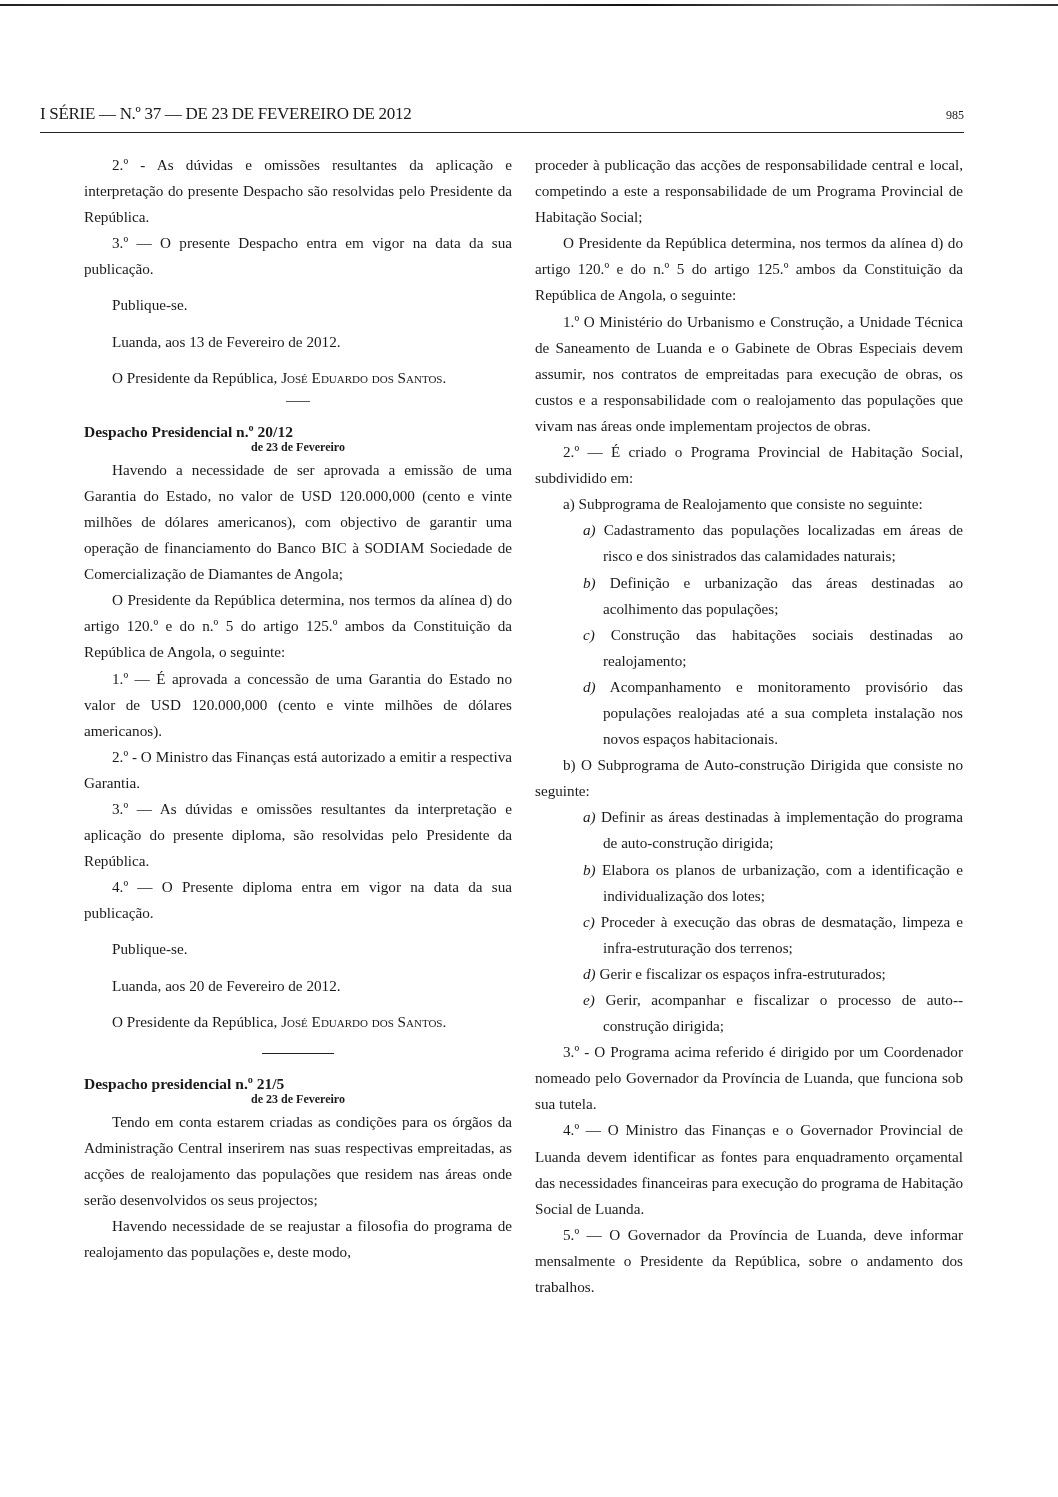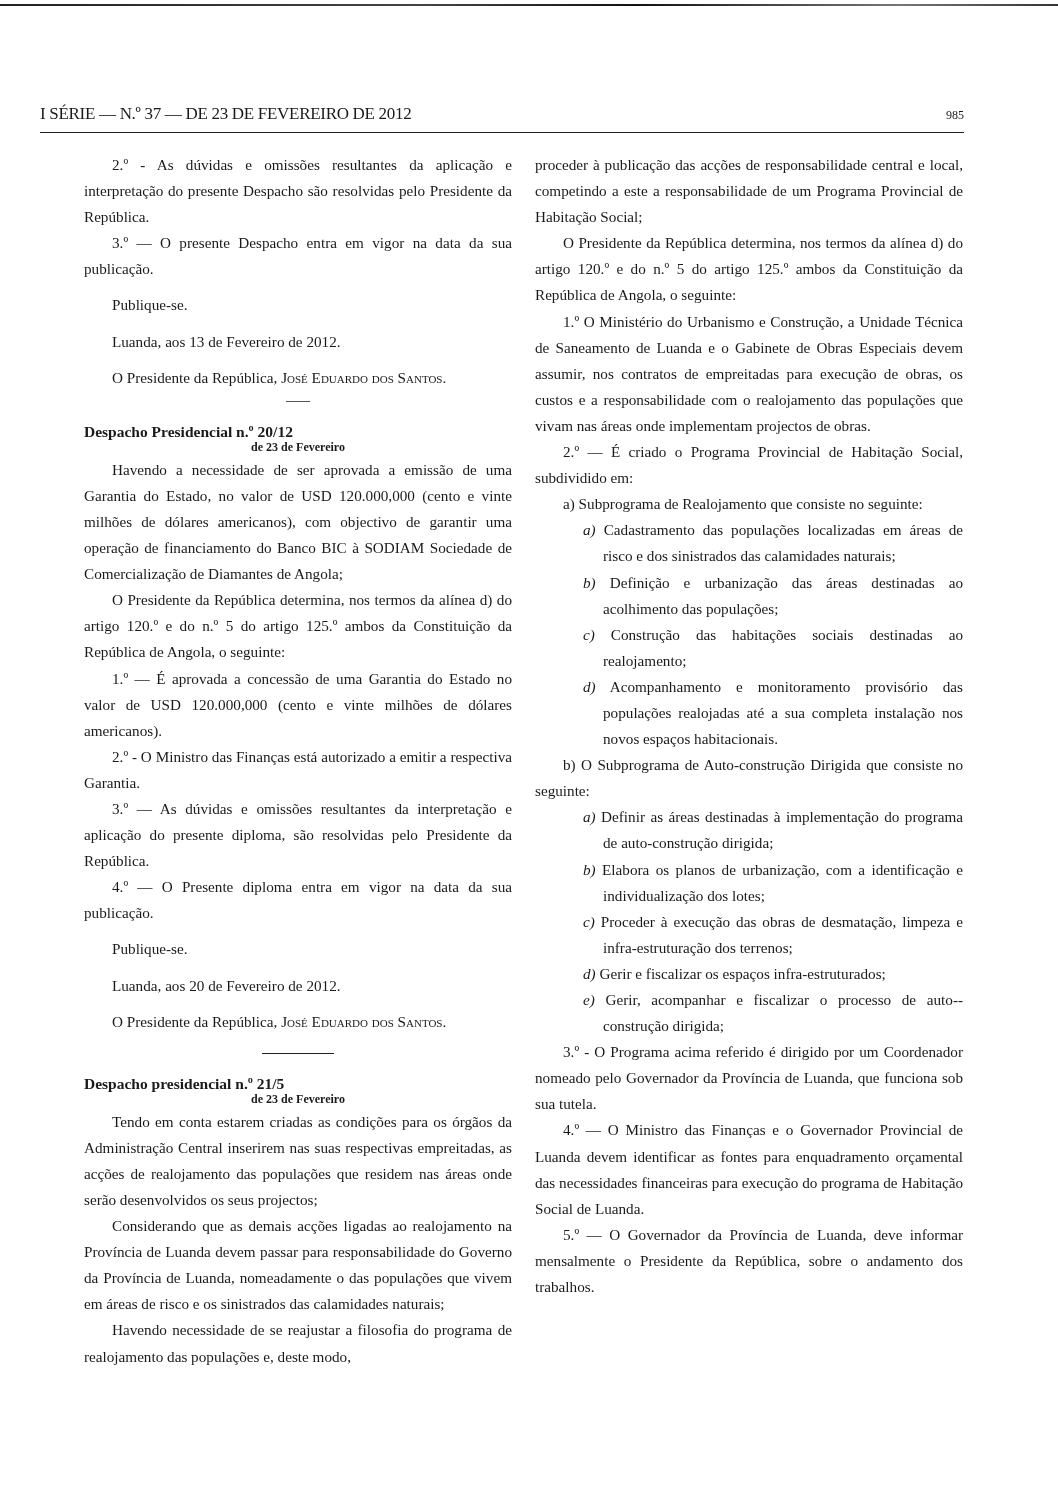--- a/index.html
+++ b/index.html
@@ -90,7 +90,6 @@
   <div class="decree-date">de 23 de Fevereiro</div>
 
   <p class="indent">Tendo em conta estarem criadas as condições para os órgãos da Administração Central inserirem nas suas respectivas empreitadas, as acções de realojamento das populações que residem nas áreas onde serão desenvolvidos os seus projectos;</p>
-  <p class="indent">Considerando que as demais acções ligadas ao realojamento na Província de Luanda devem passar para responsabilidade do Governo da Província de Luanda, nomeadamente o das populações que vivem em áreas de risco e os sinistrados das calamidades naturais;</p>
   <p class="indent">Havendo necessidade de se reajustar a filosofia do programa de realojamento das populações e, deste modo,</p>
 </div>
 

